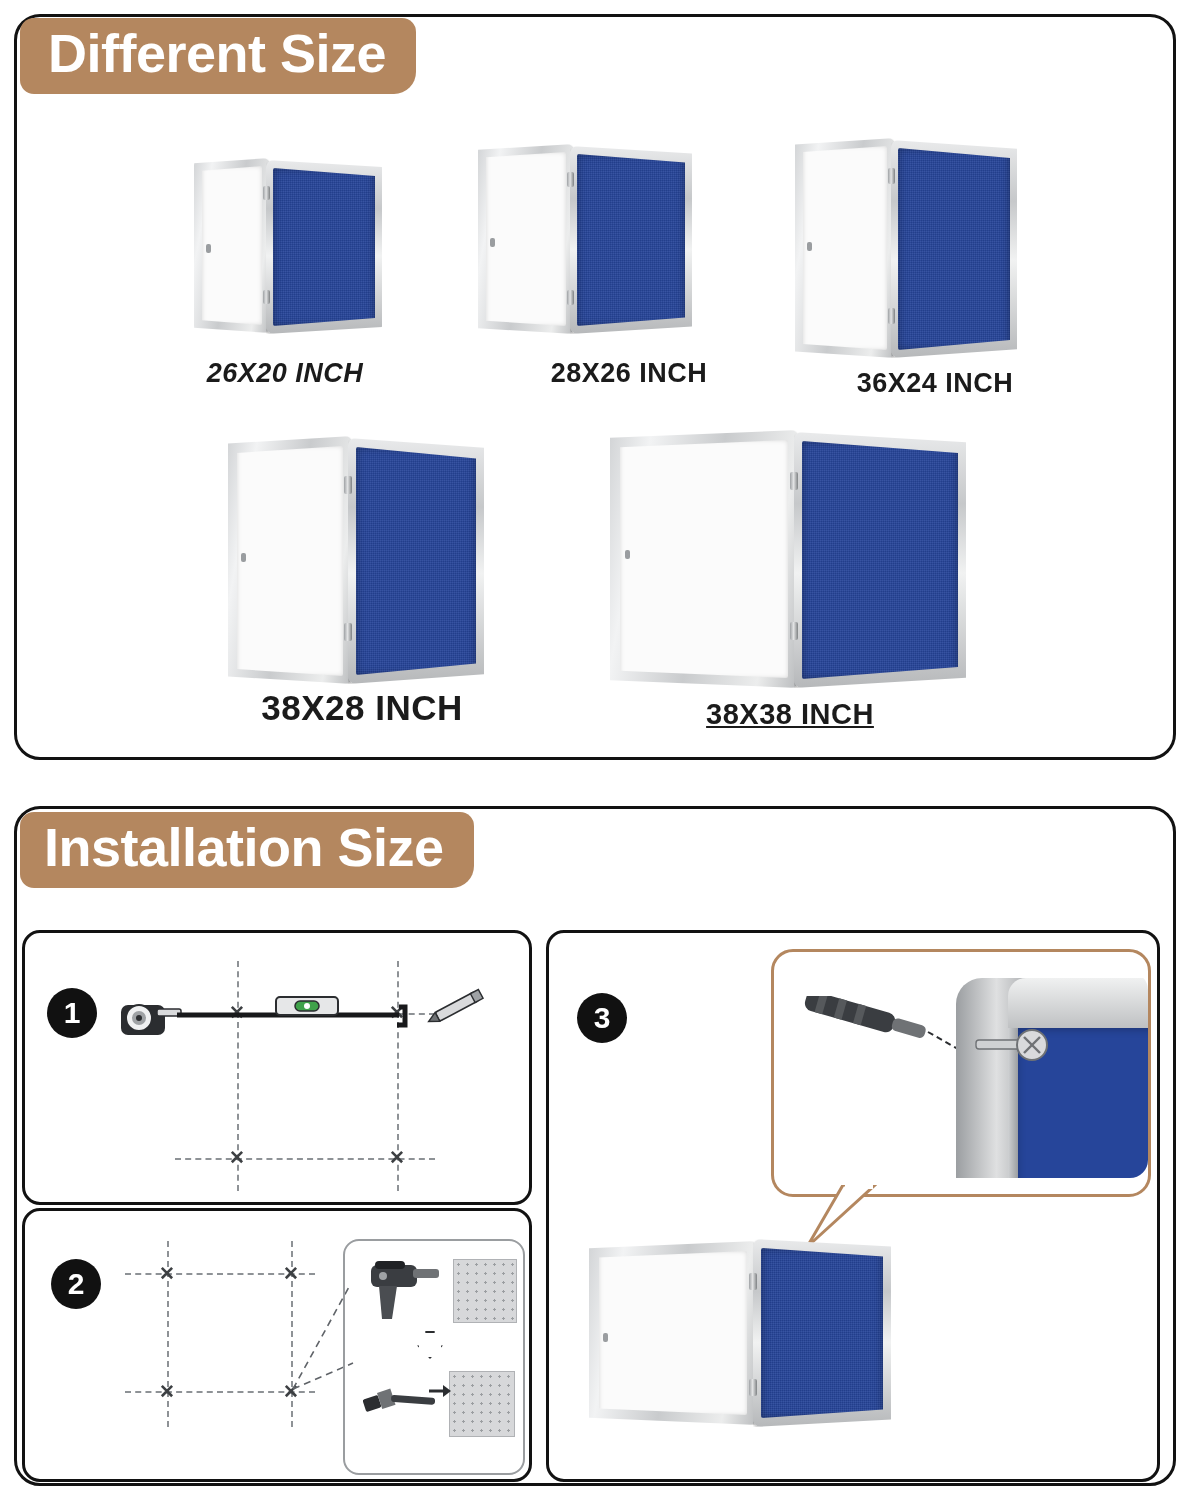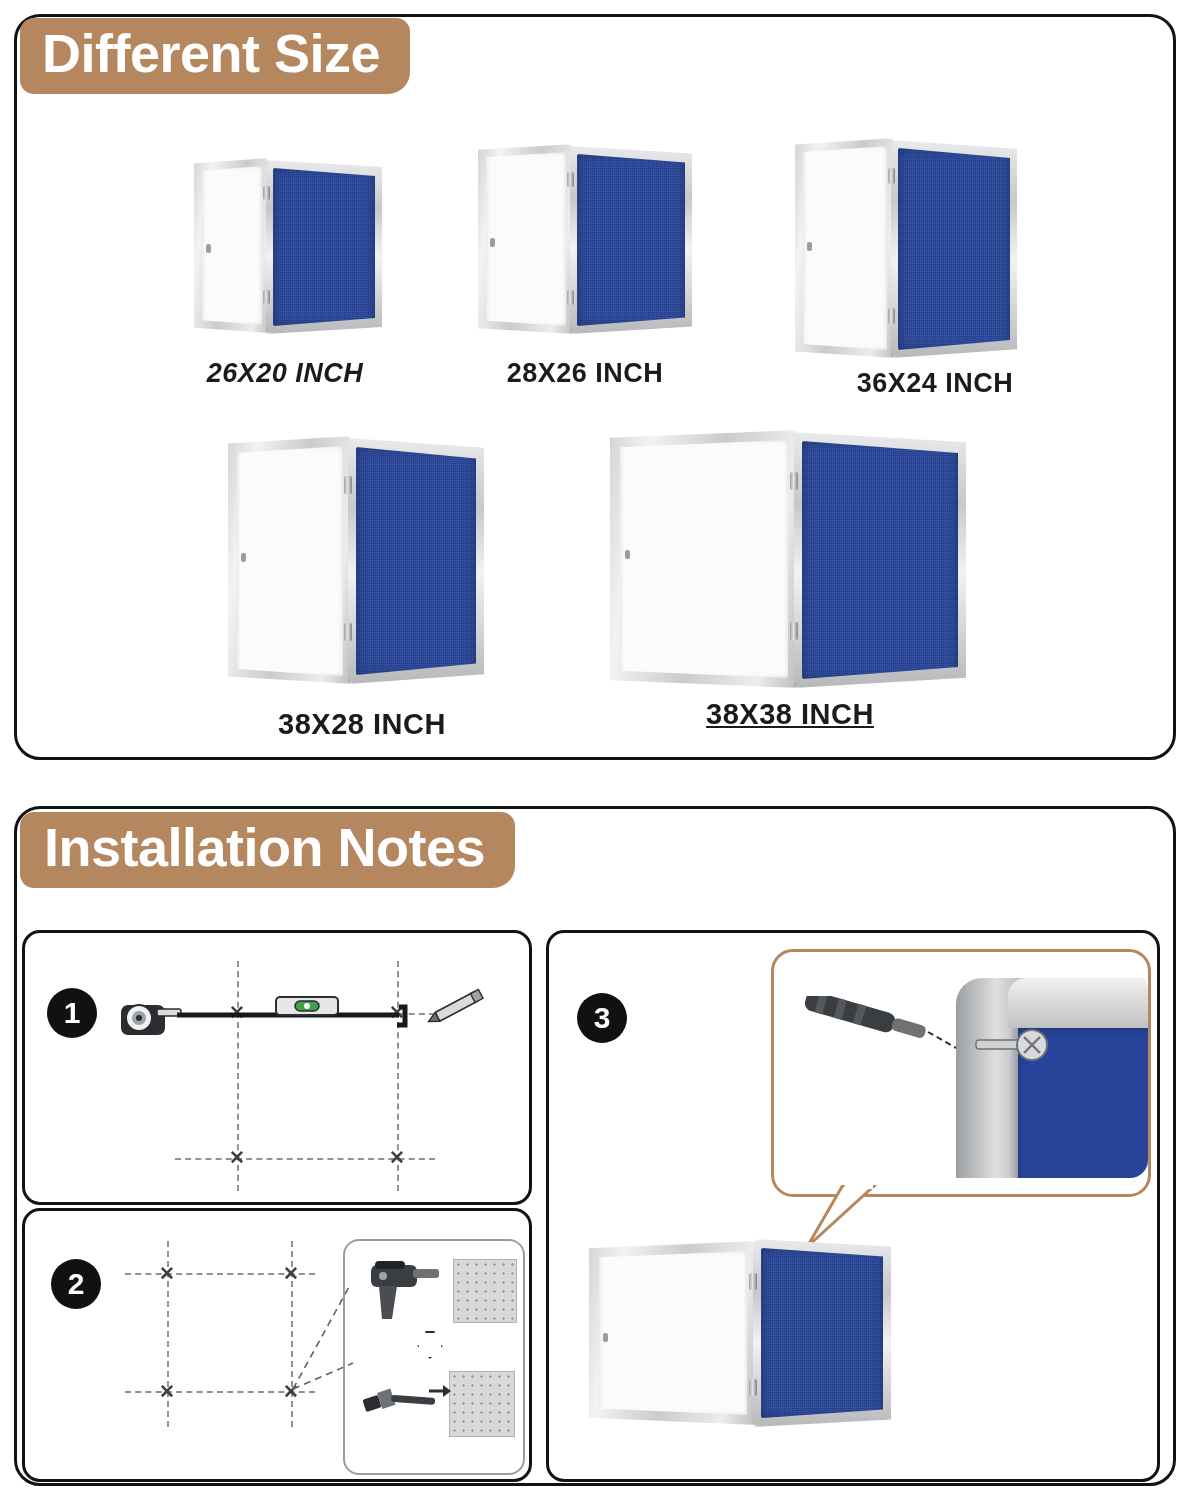--- a/index.html
+++ b/index.html
@@ -53,7 +53,7 @@
   #title-size {
     left: 20px;
     top: 18px;
-    padding: 4px 30px 10px 22px;
+    padding: 4px 30px 10px 28px;
     font-size: 54px;
     border-radius: 14px 14px 22px 14px;
   }

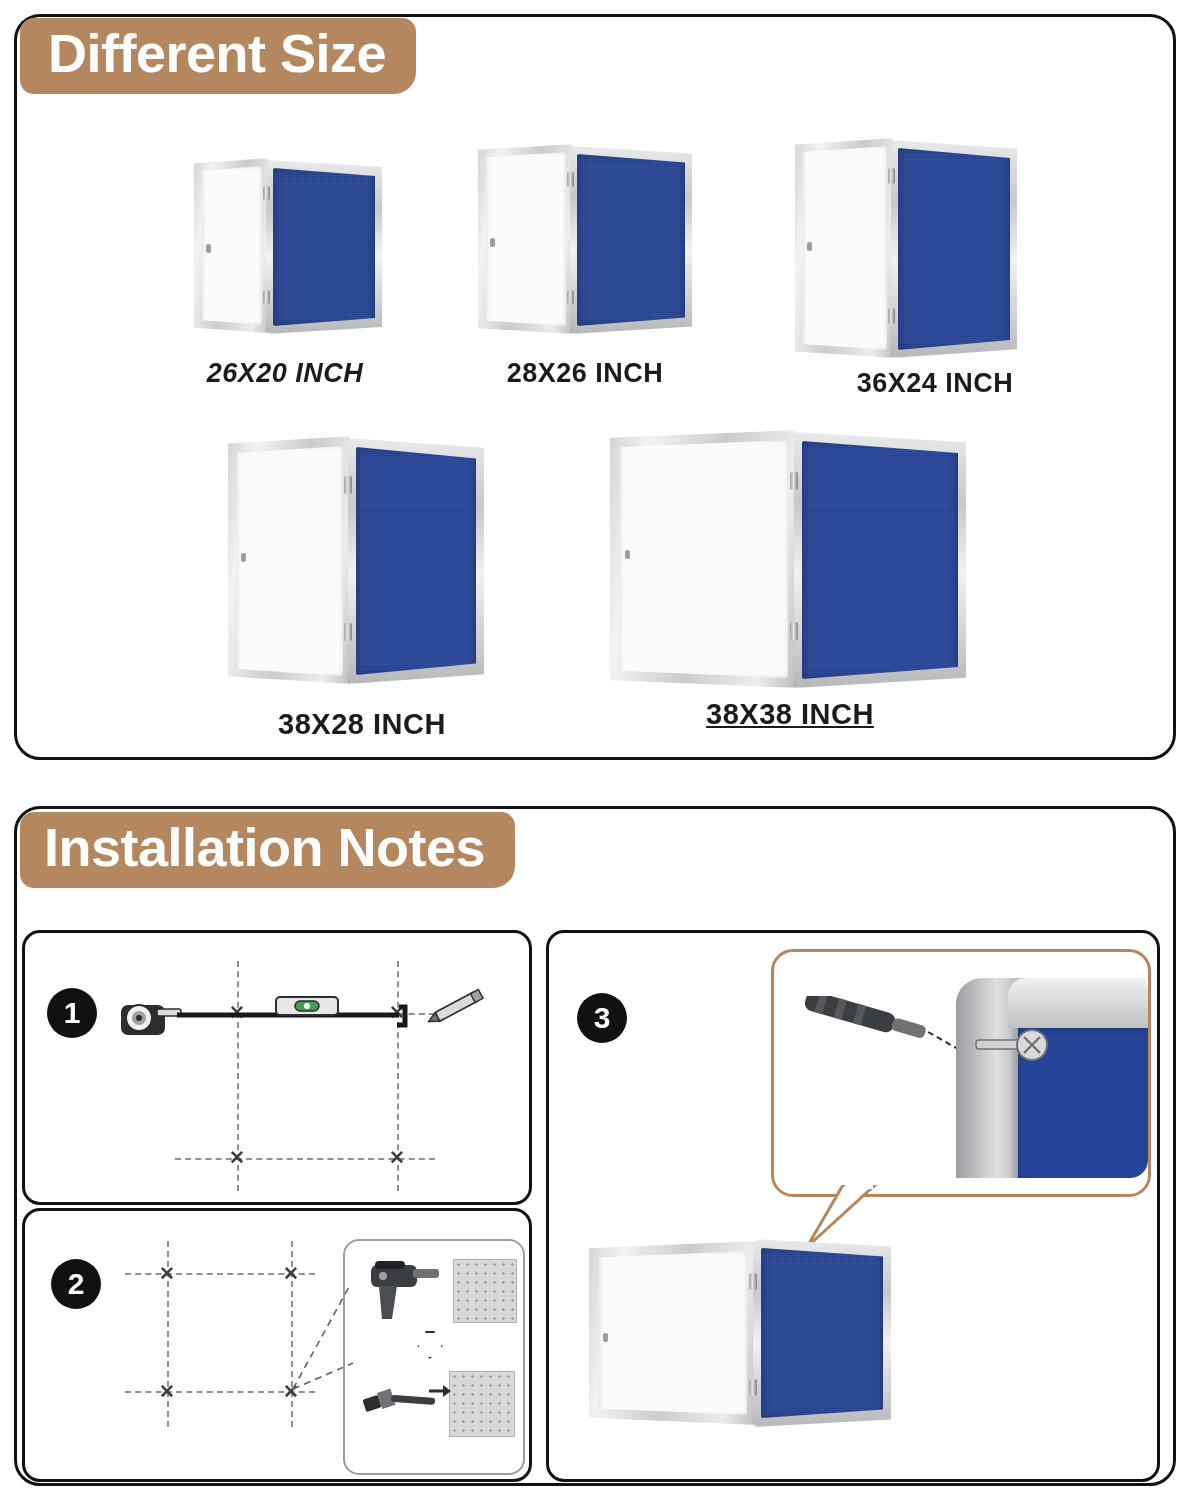--- a/index.html
+++ b/index.html
@@ -202,7 +202,7 @@
   <div class="felt" style="left:107px; top:24px; width:108px; height:172px; clip-path:polygon(0% 0%, 100% 5%, 100% 95%, 0% 100%);"></div>
   <div class="hinge" style="left:97px; top:42px; width:7px; height:15px;"></div>
   <div class="hinge" style="left:97px; top:160px; width:7px; height:15px;"></div>
-  <div class="caption" style="top:228px; font-size:27px;">28X26 INCH</div>
+  <div class="caption" style="top:228px; font-size:27px;margin-left:44px;">28X26 INCH</div>
 </div>
 
 <div class="board" style="left:785px; top:120px; width:240px; height:285px;">

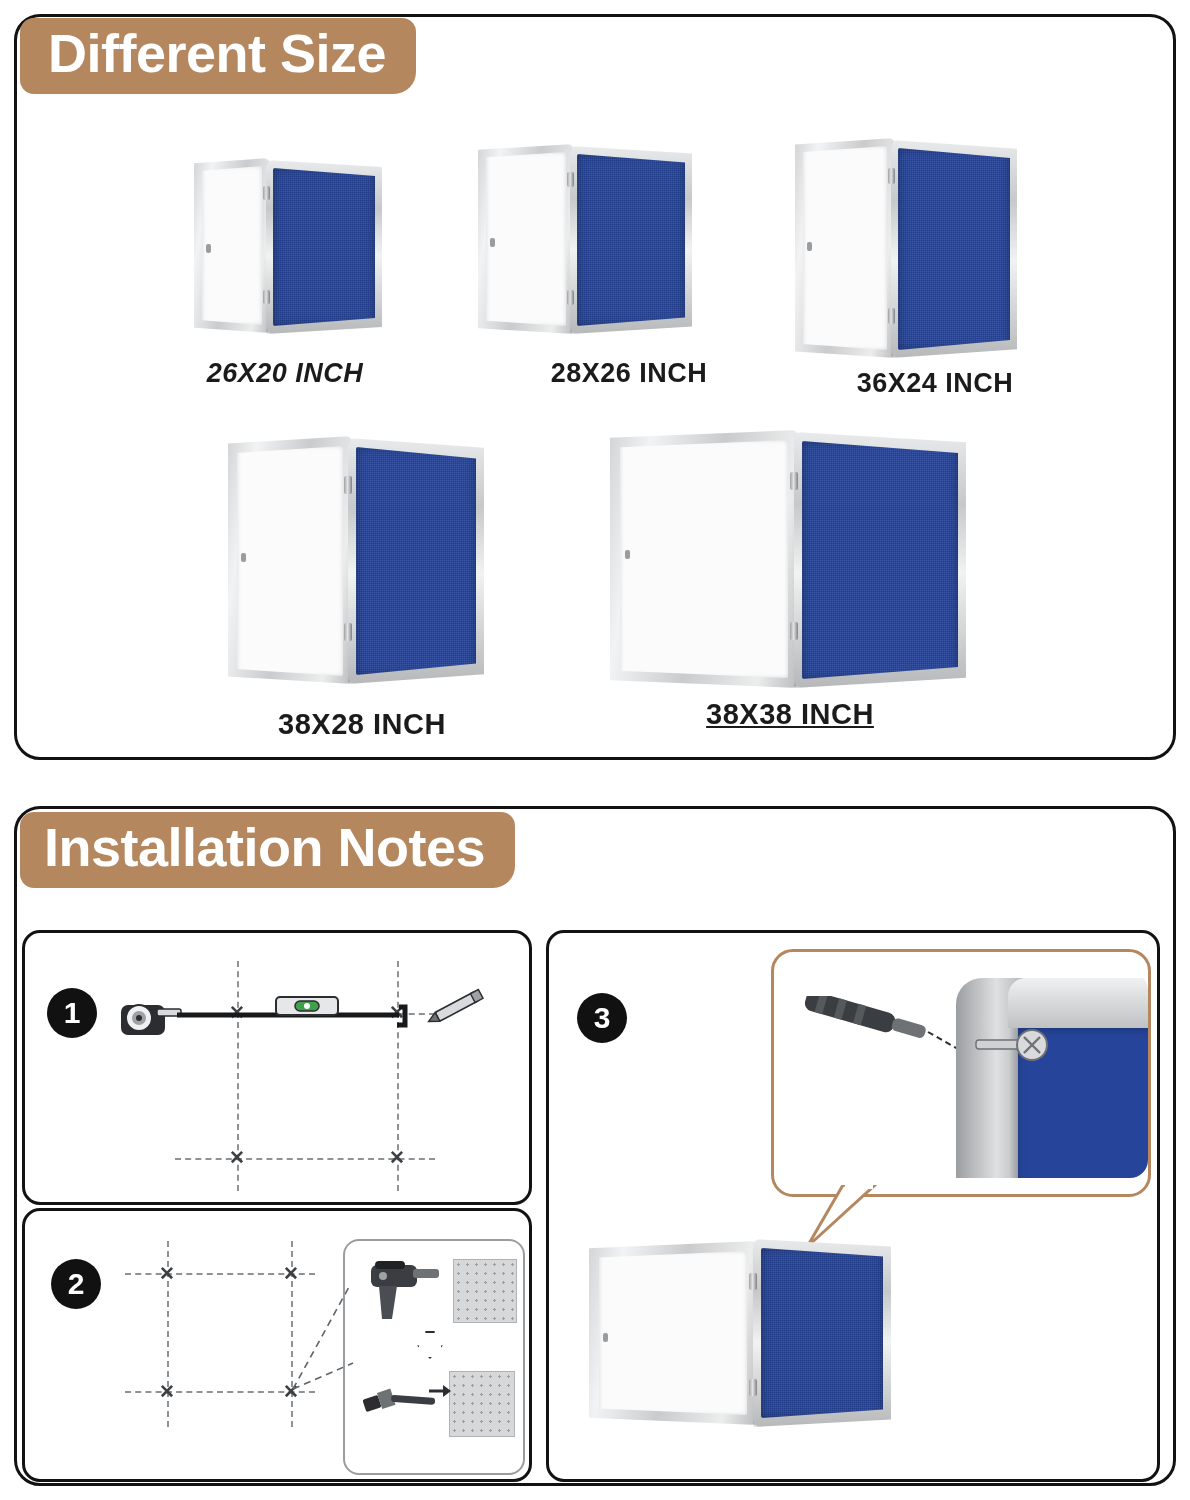--- a/index.html
+++ b/index.html
@@ -226,7 +226,7 @@
   <div class="felt" style="left:134px; top:29px; width:120px; height:228px; clip-path:polygon(0% 0%, 100% 5%, 100% 95%, 0% 100%);"></div>
   <div class="hinge" style="left:122px; top:58px; width:8px; height:18px;"></div>
   <div class="hinge" style="left:122px; top:205px; width:8px; height:18px;"></div>
-  <div class="caption" style="top:290px; font-size:29px;">38X28 INCH</div>
+  <div class="caption" style="top:270px; font-size:35px;">38X28 INCH</div>
 </div>
 
 <div class="board" style="left:600px; top:410px; width:380px; height:330px;">

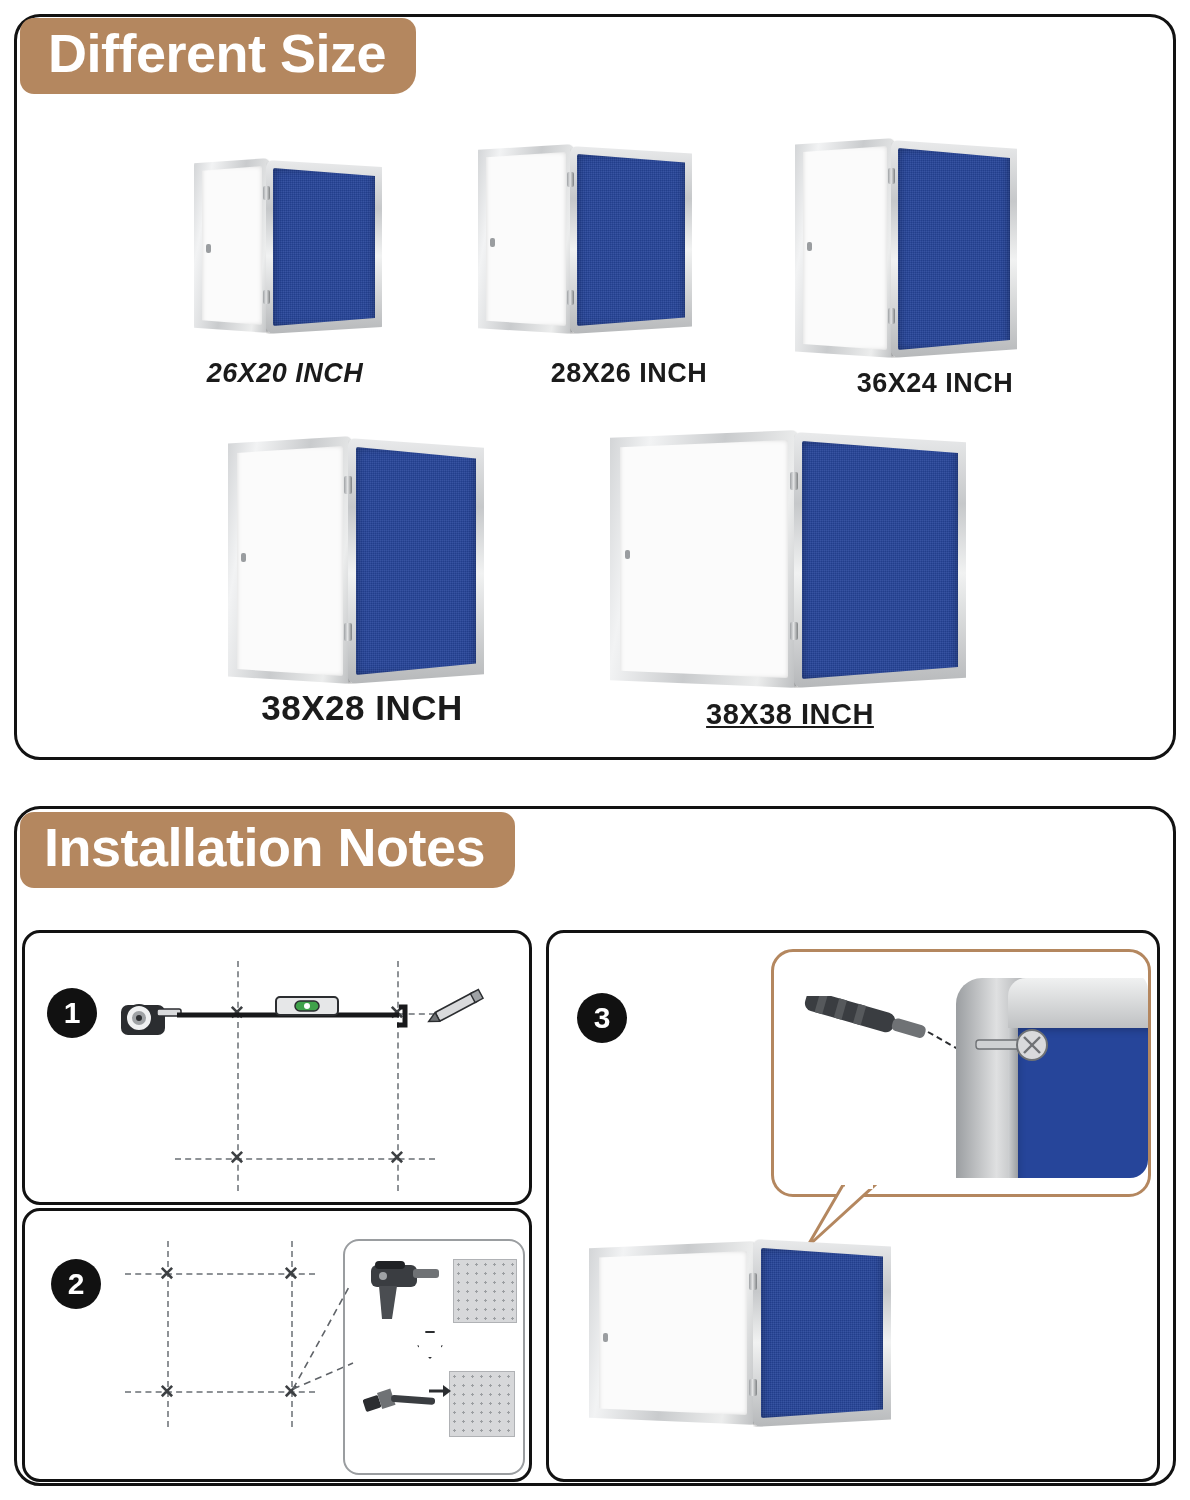--- a/index.html
+++ b/index.html
@@ -242,7 +242,7 @@
 </div>
 
 <div class="panel" id="notes-panel"></div>
-<div class="title-pill" id="title-notes">Installation Notes</div>
+<div class="title-pill" id="title-notes">Installation Size</div>
 
 <div class="note-box" style="left:22px; top:930px; width:510px; height:275px;">
   <div class="step-badge" style="left:22px; top:55px;">1</div>

